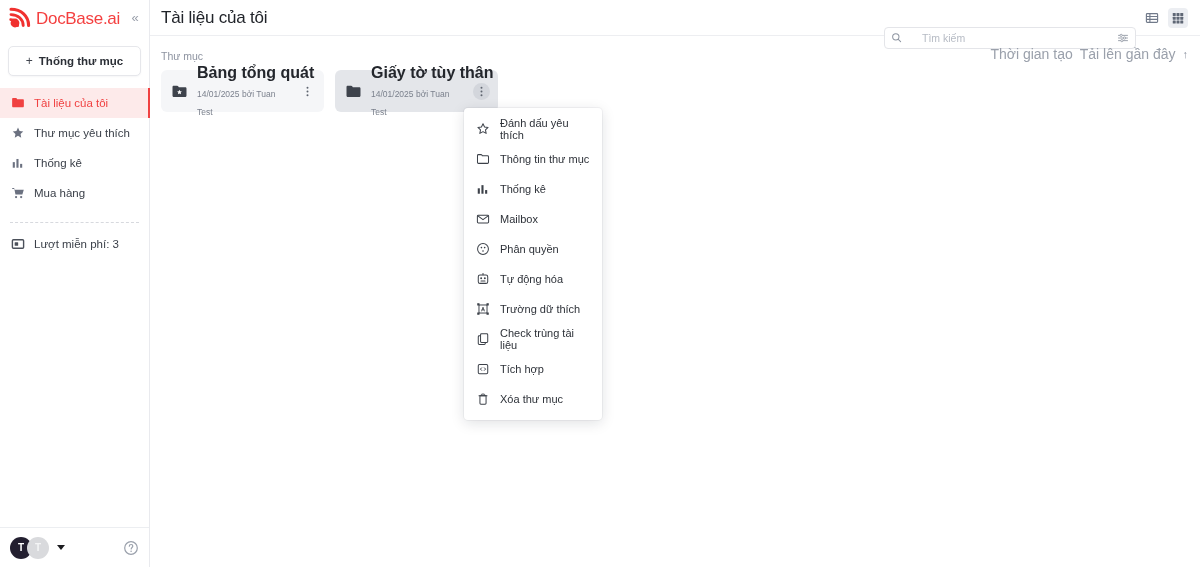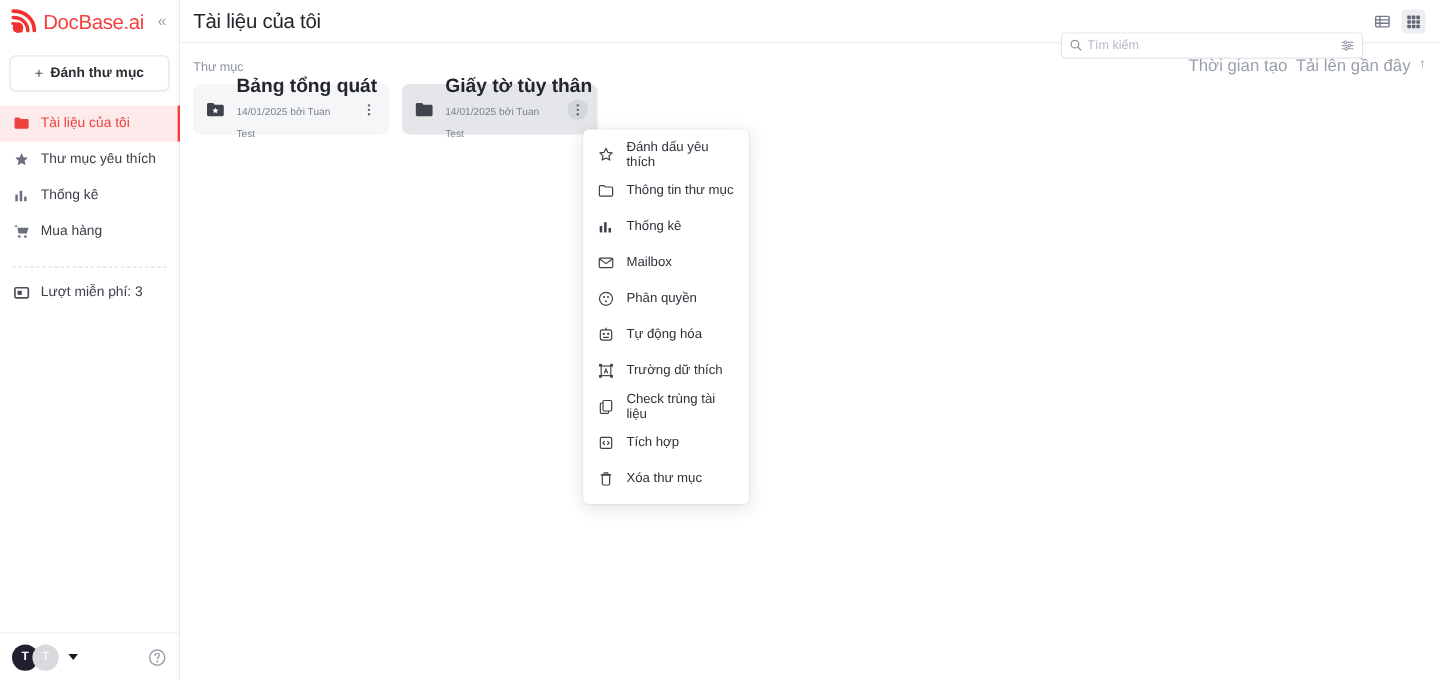--- a/index.html
+++ b/index.html
@@ -108,7 +108,7 @@
   .topbar-right { margin-left: auto; display: flex; align-items: center; gap: 6px; }
   .search-box {
     width: 252px; height: 22px; border: 1px solid #e4e5e9; border-radius: 4px;
-    display: flex; align-items: center; padding: 0 6px; gap: 4px; background:#fff;margin-top:40px;
+    display: flex; align-items: center; padding: 0 6px; gap: 20px; background:#fff;margin-top:40px;
   }
   .search-box .s-ico { color: #8e95a1; width: 11px; height: 11px; flex:0 0 11px; display:flex; }
   .search-input {

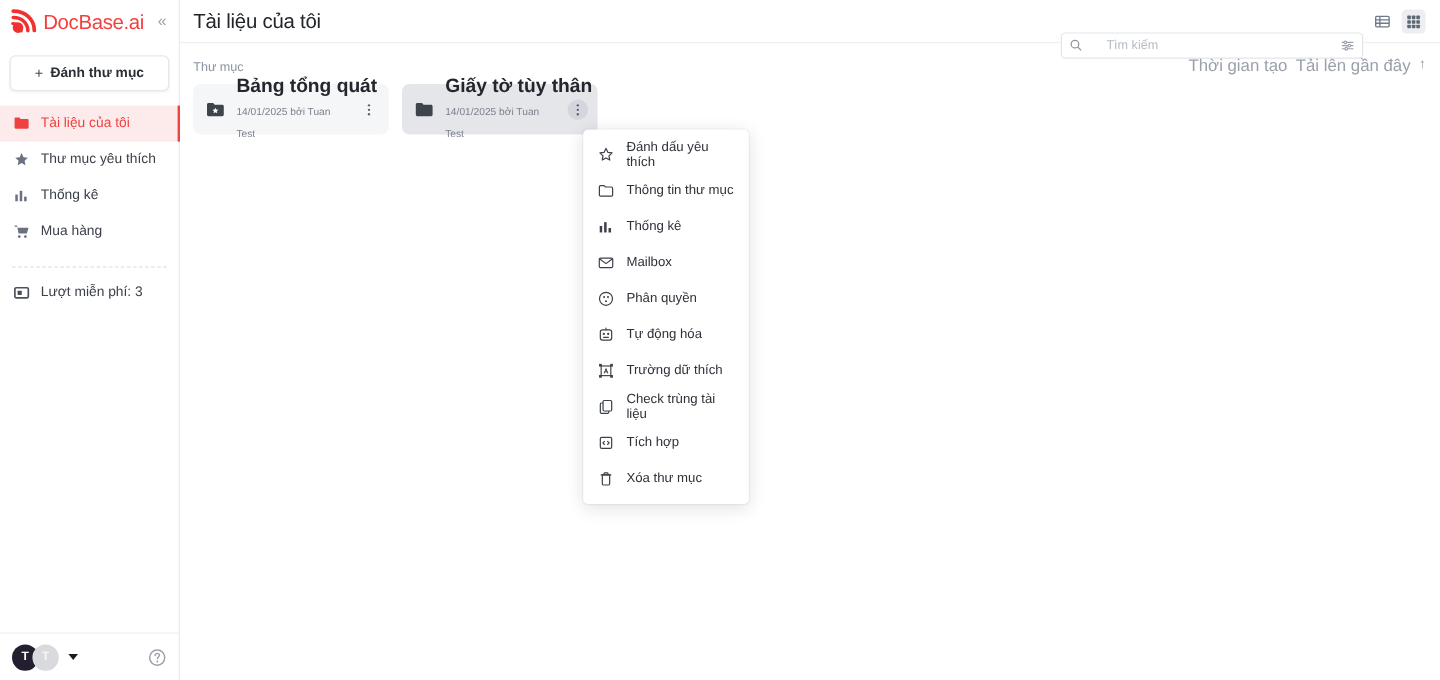--- a/index.html
+++ b/index.html
@@ -195,7 +195,7 @@
     <div class="add-folder-wrap">
       <button class="add-folder-btn">
         <span class="plus">+</span>
-        <span>Đánh thư mục</span>
+        <span>Thống thư mục</span>
       </button>
     </div>
 

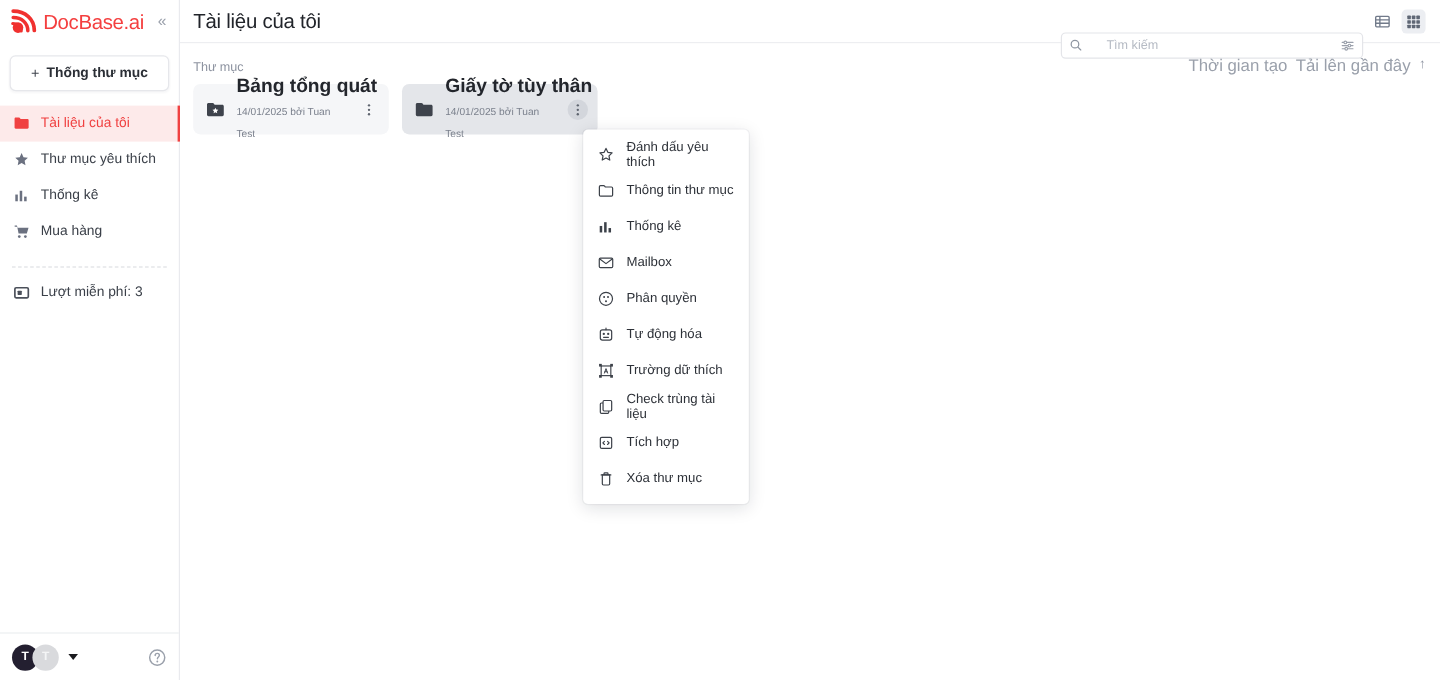--- a/index.html
+++ b/index.html
@@ -156,7 +156,7 @@
 
   
   .ctx-menu {
-    position: absolute; left: 336px; top: 108px;
+    position: absolute; left: 314px; top: 108px;
     width: 138px; background: #fff; border-radius: 4px;
     box-shadow: 0 3px 14px rgba(16,24,40,0.13), 0 0 0 1px rgba(16,24,40,0.045);
     padding: 6px 0; z-index: 20;

